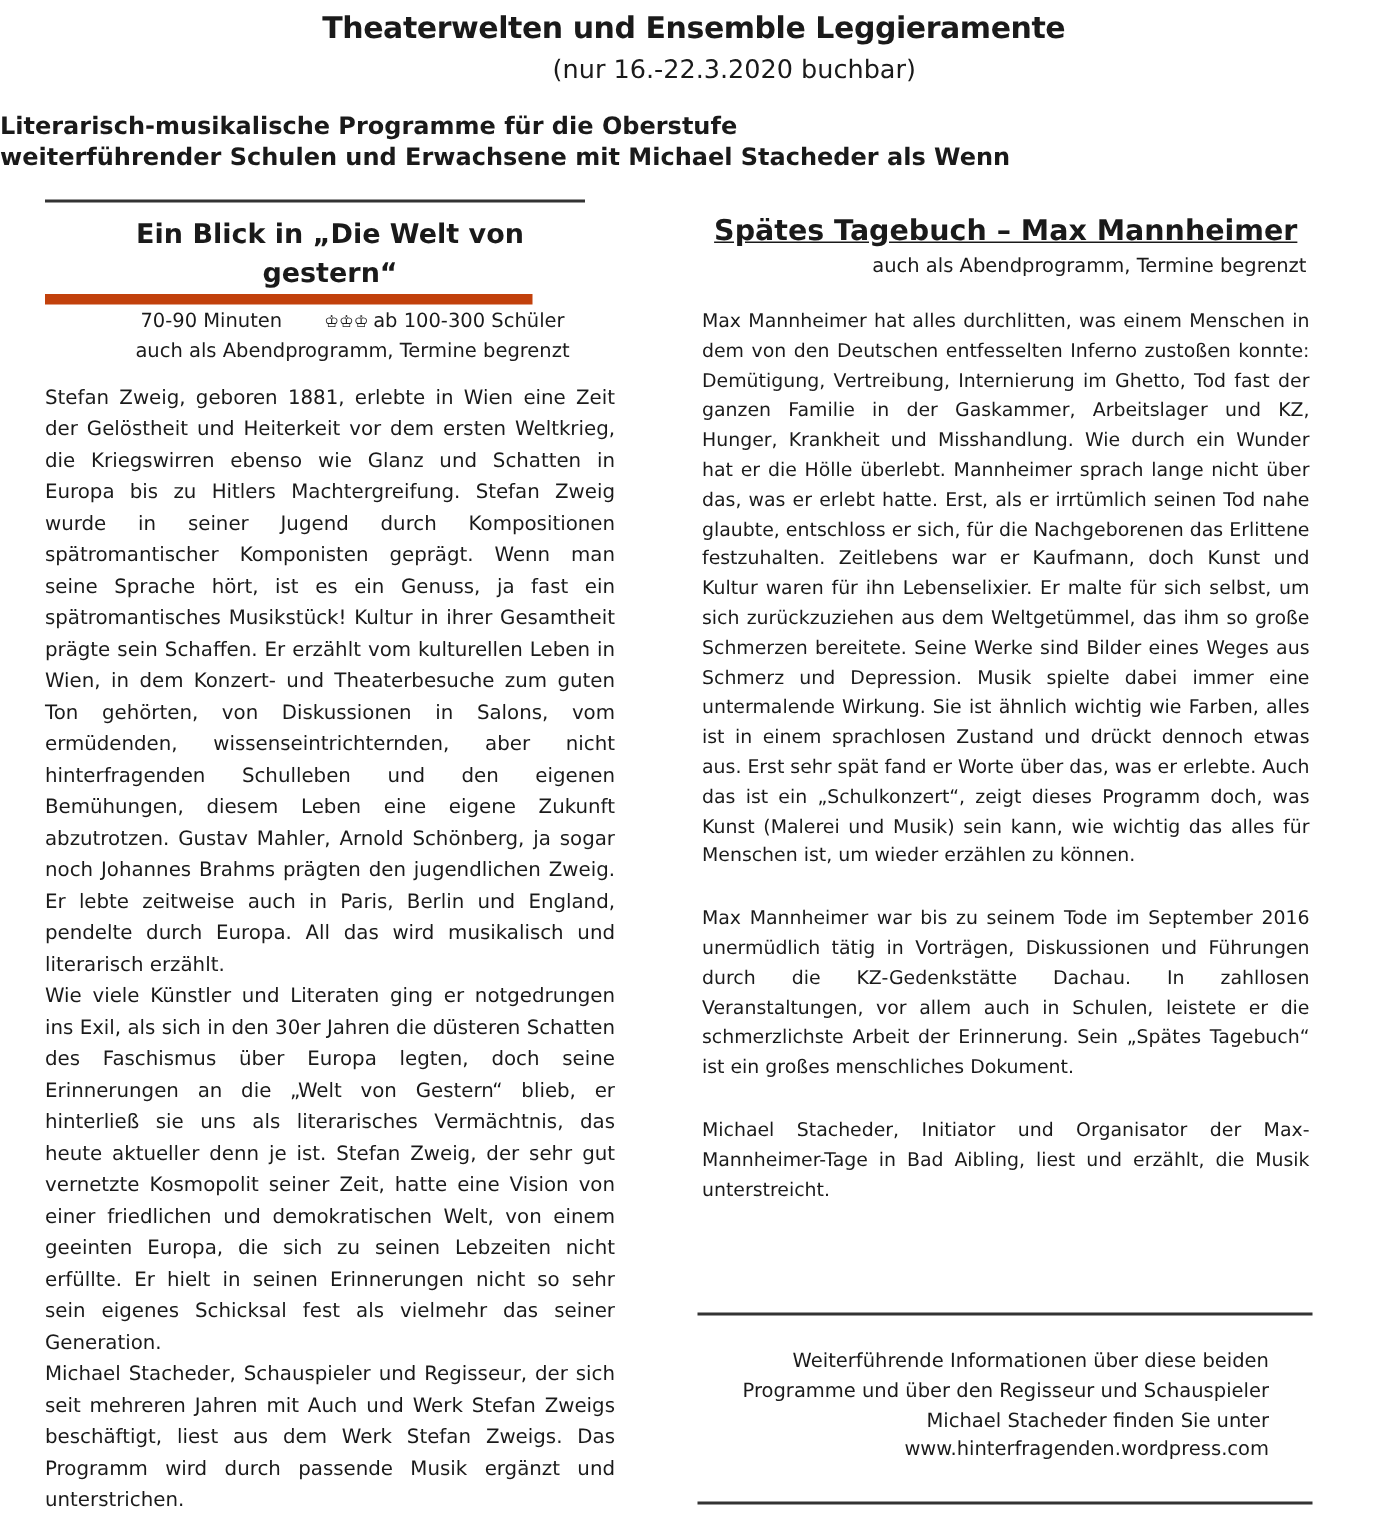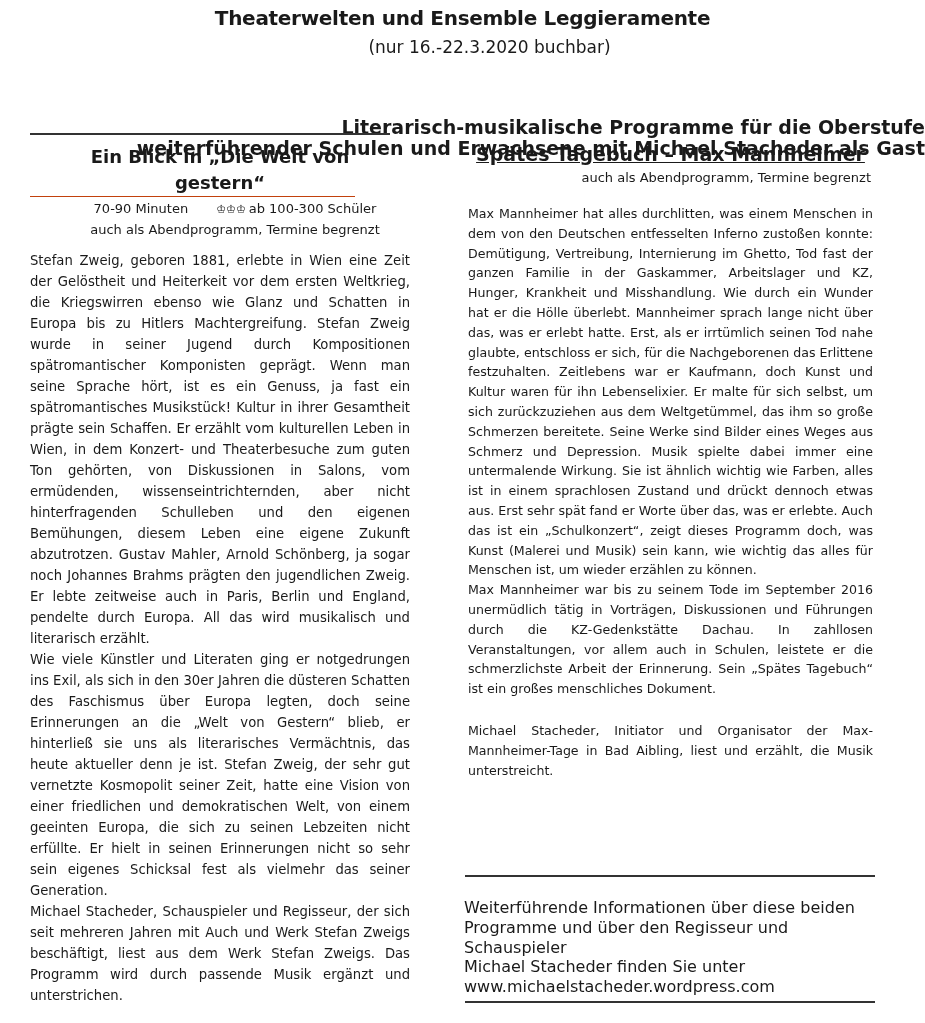--- a/index.html
+++ b/index.html
@@ -17,8 +17,8 @@
     margin-left: 27px;
   }
   .intro {
-    position: absolute; top: 73px; left: 0; width: 925px; text-align: right;
-    font-size: 19px; font-weight: bold; line-height: 21px; margin-top: 44px;
+    position: absolute; top: 73px; left: 0; width: 925px; text-align: left;
+    font-size: 16px; font-weight: bold; line-height: 21px;
   }
   .rule { position: absolute; height: 2px; background: #333; }
 

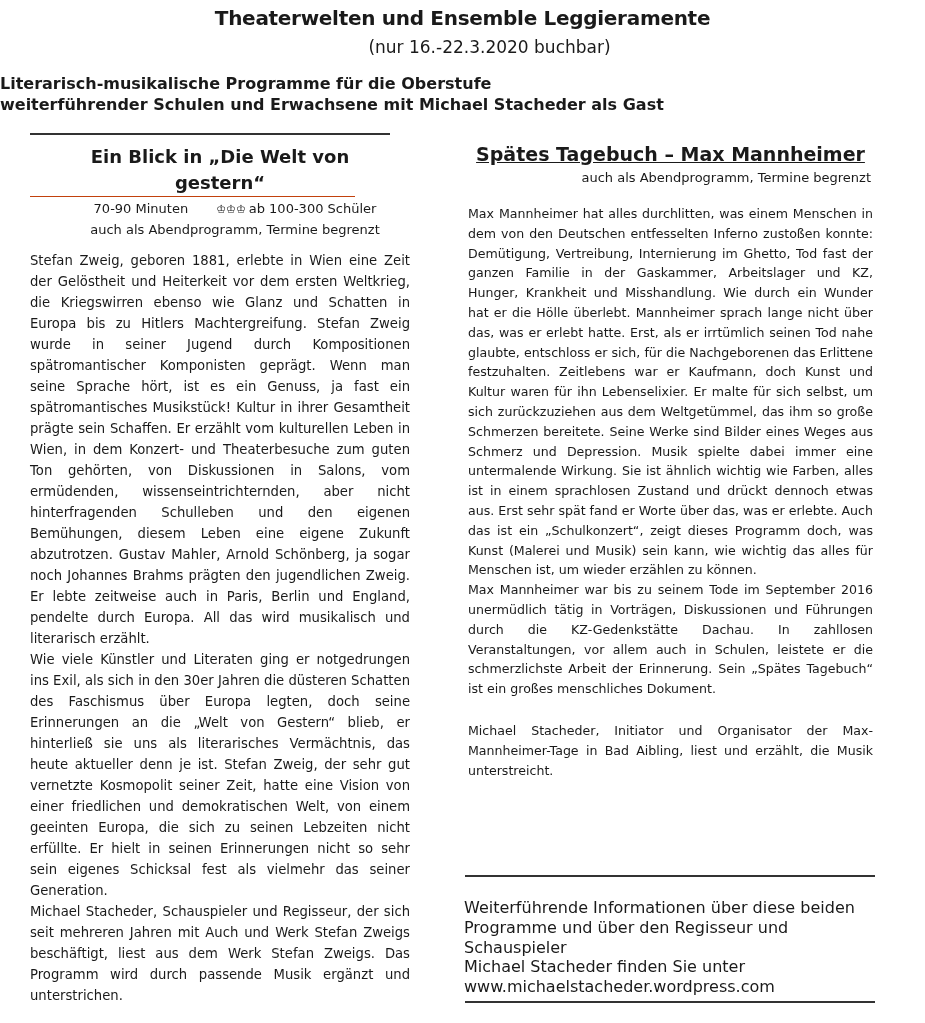--- a/index.html
+++ b/index.html
@@ -45,7 +45,7 @@
 <div class="sub-title">(nur 16.-22.3.2020 buchbar)</div>
 <div class="intro">
   <div>Literarisch-musikalische Programme für die Oberstufe</div>
-  <div>weiterführender Schulen und Erwachsene mit Michael Stacheder als Gast</div>
+  <div>weiterführender Schulen und Erwachsene mit Michael Stacheder als Wenn</div>
 </div>
 
 <div class="rule" style="left:30px; top:133px; width:360px;"></div>

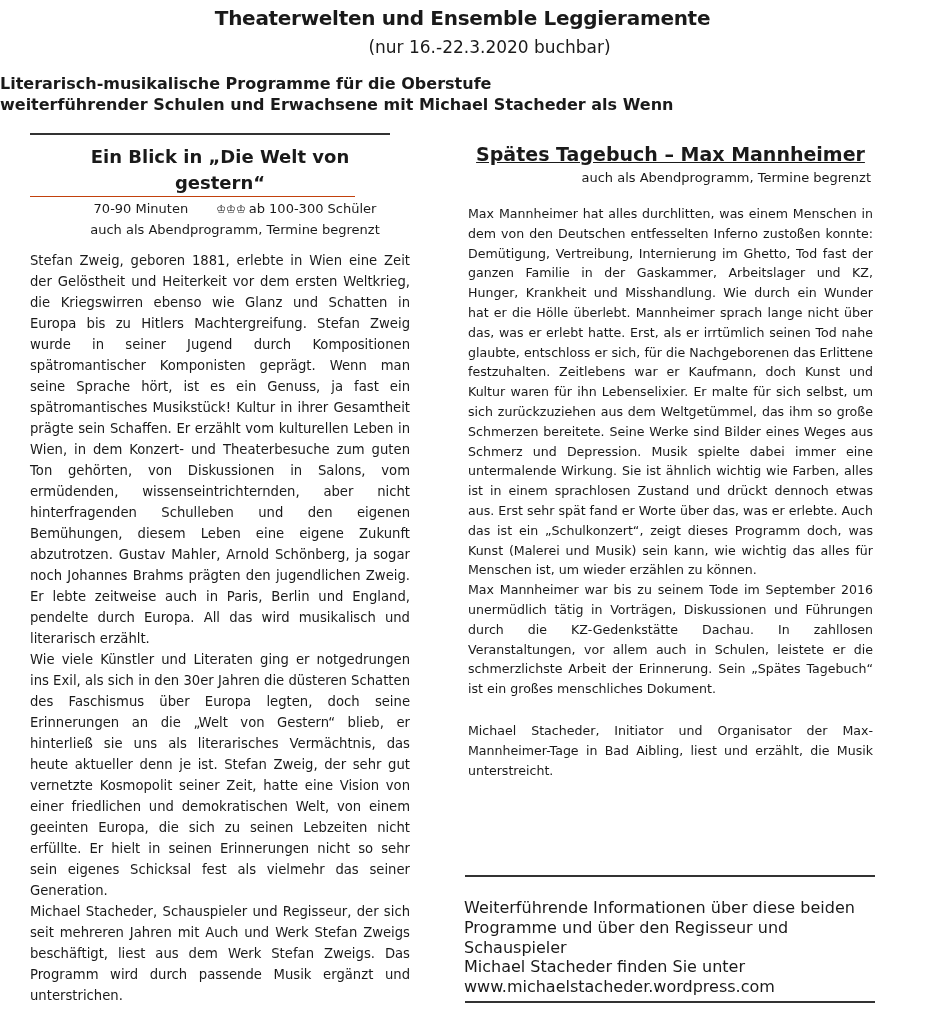--- a/index.html
+++ b/index.html
@@ -50,7 +50,7 @@
 
 <div class="rule" style="left:30px; top:133px; width:360px;"></div>
 <div class="col" style="left:30px; top:144px; width:380px;">
-  <div class="col-title" style="padding-left:55px; width:325px; border-bottom:1px solid #c2410c; box-sizing:border-box; line-height:26px;">Ein Blick in „Die Welt von gestern“</div>
+  <div class="col-title" style="padding-left:55px; width:325px; border-bottom:7px solid #c2410c; box-sizing:border-box; line-height:26px;">Ein Blick in „Die Welt von gestern“</div>
   <div class="meta" style="margin-top:2px; padding-left:30px;">
     <span>70-90 Minuten</span><span class="gap"></span><span class="icon">♔♔♔</span><span>ab 100-300 Schüler</span>
   </div>

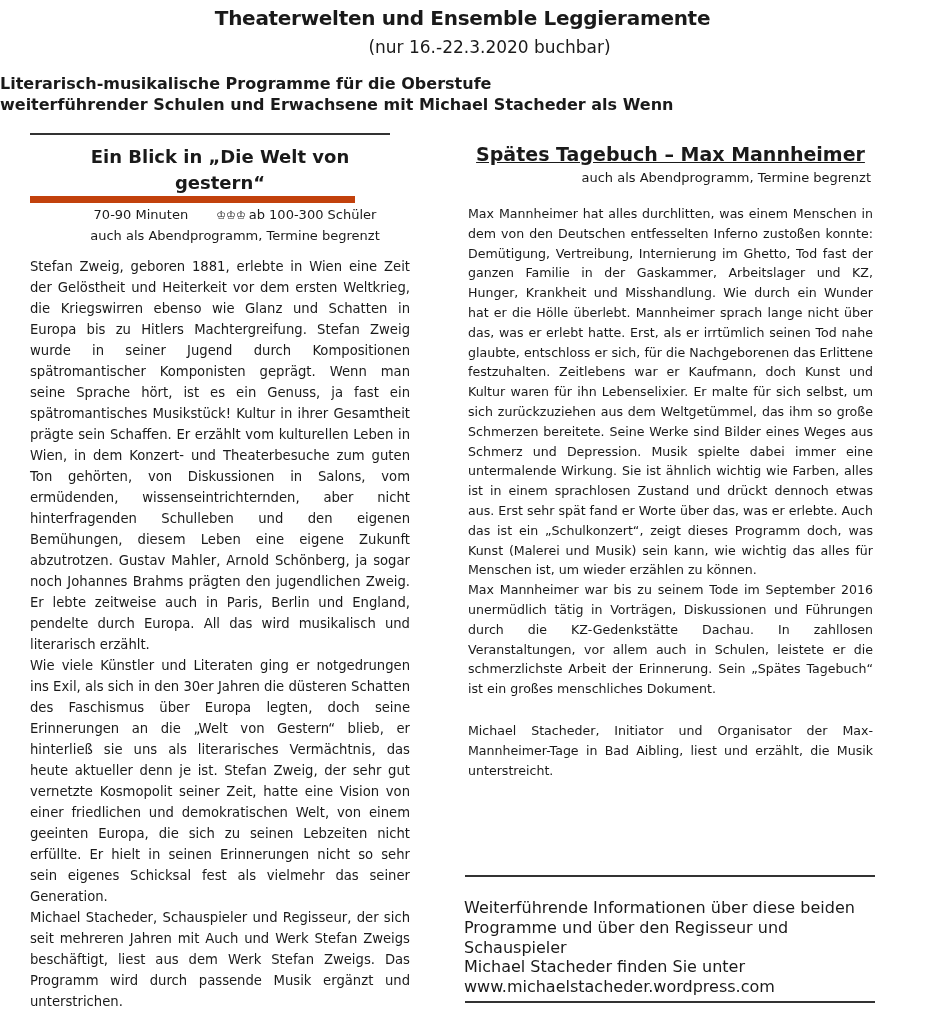--- a/index.html
+++ b/index.html
@@ -64,7 +64,7 @@
   <div class="col-title" style="text-align:center; text-decoration:underline; font-size:19px; line-height:28px;">Spätes Tagebuch – Max Mannheimer</div>
   <div class="meta" style="text-align:right; padding-right:2px;">auch als Abendprogramm, Termine begrenzt</div>
   <div class="para-r" style="margin-top:16px;">Max Mannheimer hat alles durchlitten, was einem Menschen in dem von den Deutschen entfesselten Inferno zustoßen konnte: Demütigung, Vertreibung, Internierung im Ghetto, Tod fast der ganzen Familie in der Gaskammer, Arbeitslager und KZ, Hunger, Krankheit und Misshandlung. Wie durch ein Wunder hat er die Hölle überlebt. Mannheimer sprach lange nicht über das, was er erlebt hatte. Erst, als er irrtümlich seinen Tod nahe glaubte, entschloss er sich, für die Nachgeborenen das Erlittene festzuhalten. Zeitlebens war er Kaufmann, doch Kunst und Kultur waren für ihn Lebenselixier. Er malte für sich selbst, um sich zurückzuziehen aus dem Weltgetümmel, das ihm so große Schmerzen bereitete. Seine Werke sind Bilder eines Weges aus Schmerz und Depression. Musik spielte dabei immer eine untermalende Wirkung. Sie ist ähnlich wichtig wie Farben, alles ist in einem sprachlosen Zustand und drückt dennoch etwas aus. Erst sehr spät fand er Worte über das, was er erlebte. Auch das ist ein „Schulkonzert“, zeigt dieses Programm doch, was Kunst (Malerei und Musik) sein kann, wie wichtig das alles für Menschen ist, um wieder erzählen zu können.</div>
-  <div class="para-r" style="">Max Mannheimer war bis zu seinem Tode im September 2016 unermüdlich tätig in Vorträgen, Diskussionen und Führungen durch die KZ-Gedenkstätte Dachau. In zahllosen Veranstaltungen, vor allem auch in Schulen, leistete er die schmerzlichste Arbeit der Erinnerung. Sein „Spätes Tagebuch“ ist ein großes menschliches Dokument.</div>
+  <div class="para-r" style="margin-top:22px;">Max Mannheimer war bis zu seinem Tode im September 2016 unermüdlich tätig in Vorträgen, Diskussionen und Führungen durch die KZ-Gedenkstätte Dachau. In zahllosen Veranstaltungen, vor allem auch in Schulen, leistete er die schmerzlichste Arbeit der Erinnerung. Sein „Spätes Tagebuch“ ist ein großes menschliches Dokument.</div>
   <div class="para-r" style="margin-top:22px;">Michael Stacheder, Initiator und Organisator der Max-Mannheimer-Tage in Bad Aibling, liest und erzählt, die Musik unterstreicht.</div>
 </div>
 

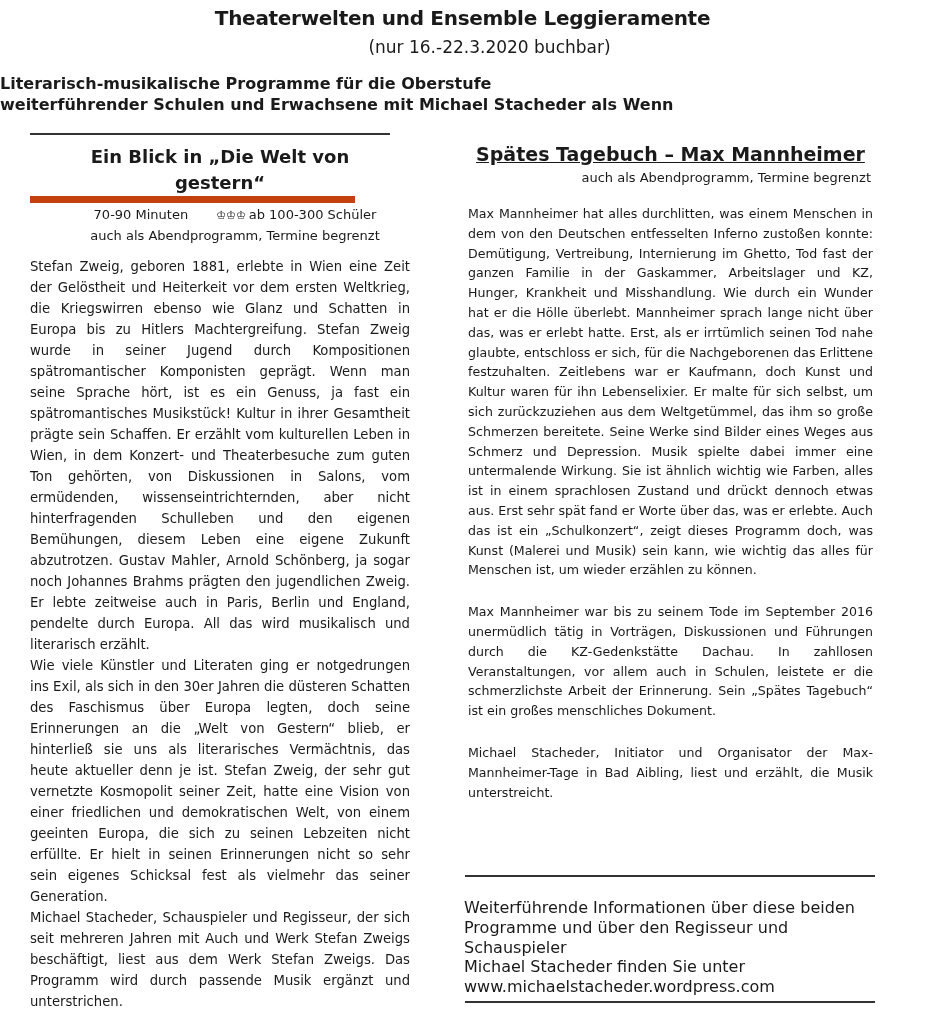--- a/index.html
+++ b/index.html
@@ -34,8 +34,8 @@
   }
   .para-r { font-size: 12.6px; line-height: 19.8px; text-align: justify; }
   .info {
-    position: absolute; left: 464px; top: 898px; width: 408px; text-align: left;
-    font-size: 16px; line-height: 19.8px;
+    position: absolute; left: 438px; top: 898px; width: 408px; text-align: right;
+    font-size: 13px; line-height: 19.8px;
   }
 </style>
 </head>

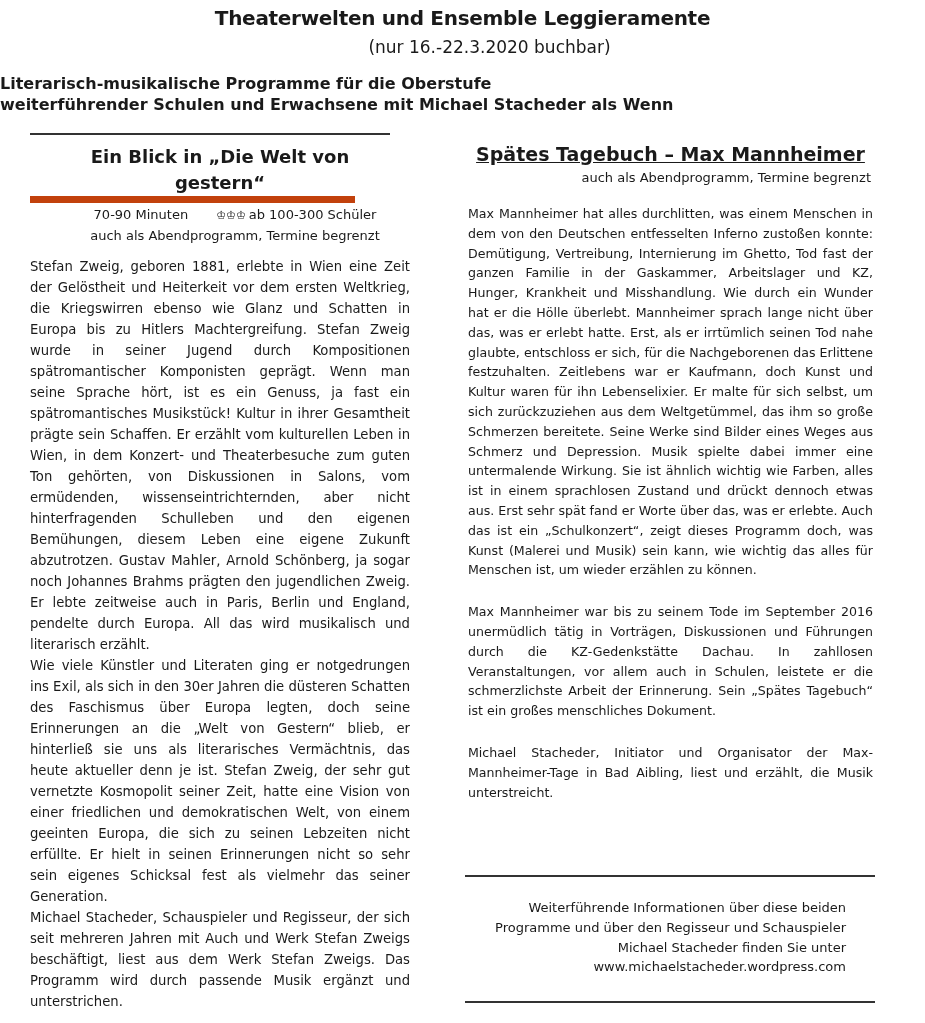--- a/index.html
+++ b/index.html
@@ -73,7 +73,7 @@
   <div>Weiterführende Informationen über diese beiden</div>
   <div>Programme und über den Regisseur und Schauspieler</div>
   <div>Michael Stacheder finden Sie unter</div>
-  <div>www.michaelstacheder.wordpress.com</div>
+  <div>www.hinterfragenden.wordpress.com</div>
 </div>
 <div class="rule" style="left:465px; top:1001px; width:410px;"></div>
 

